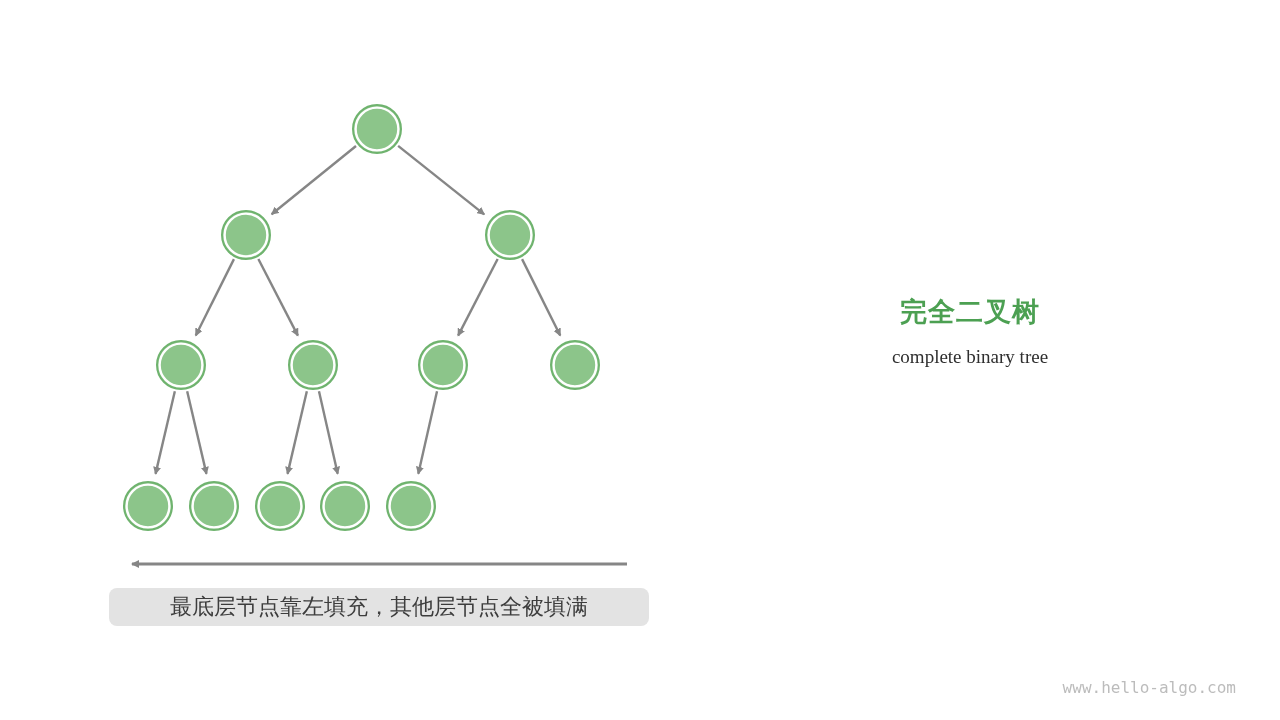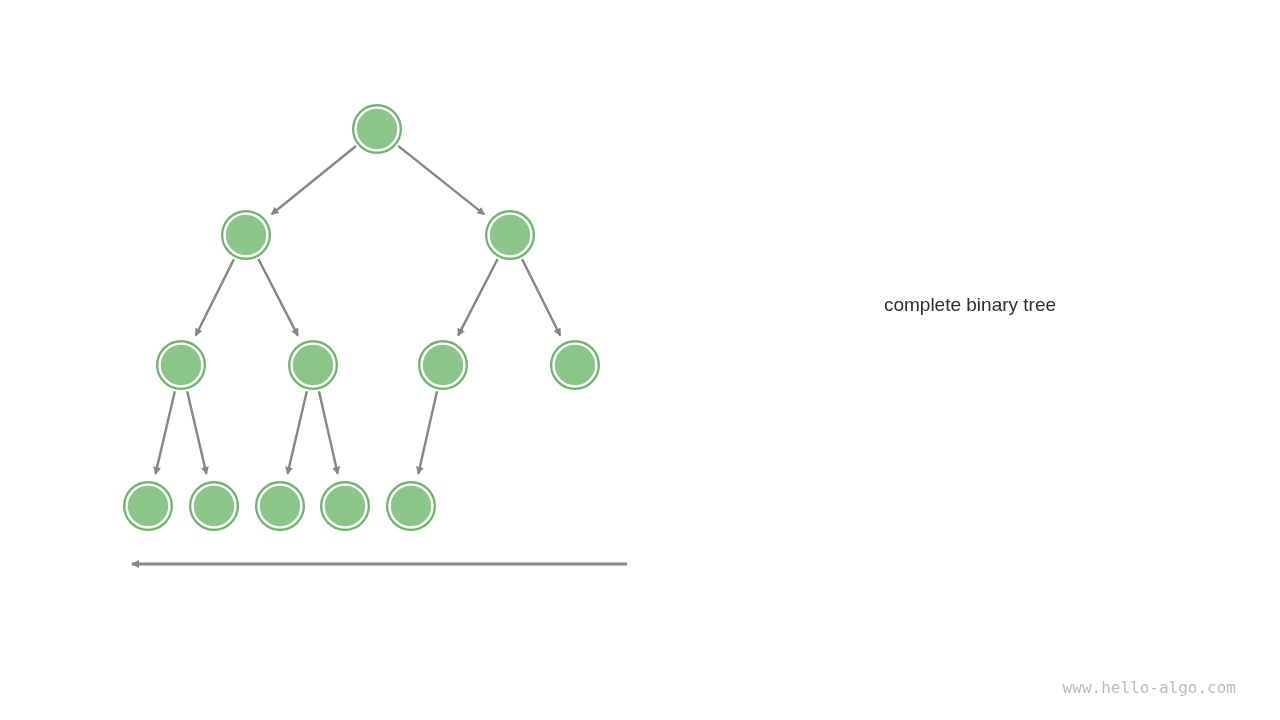--- a/index.html
+++ b/index.html
@@ -141,6 +141,7 @@
   </svg>
 
   <div id="side-panel">
+    <div id="panel-title" style="color: rgb(76, 160, 82);">完全二叉树</div>
     <div id="panel-subtitle">complete binary tree</div>
   </div>
 

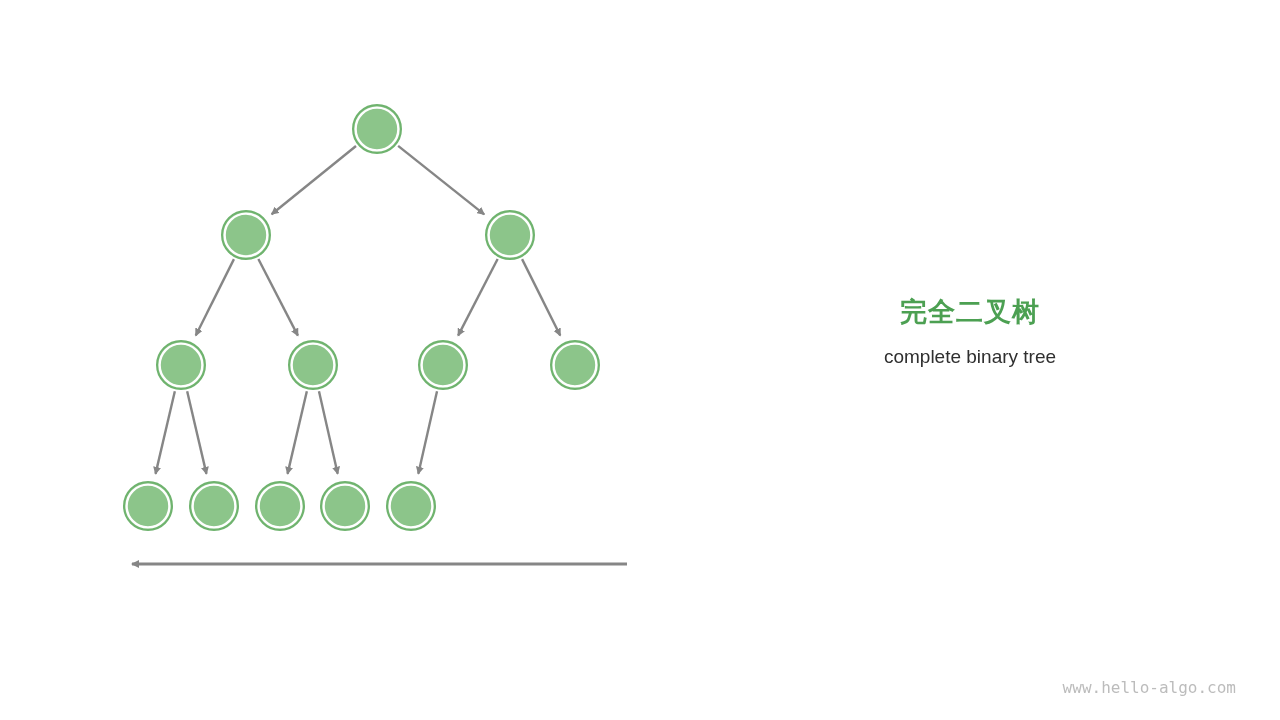--- a/index.html
+++ b/index.html
@@ -34,7 +34,7 @@
     margin-bottom: 16px;
   }
   #panel-subtitle {
-    font-family: Liberation Sans, sans-serif;
+    font-family: Liberation Serif, serif;
     font-size: 19px;
     color: #2f2f2f;
   }

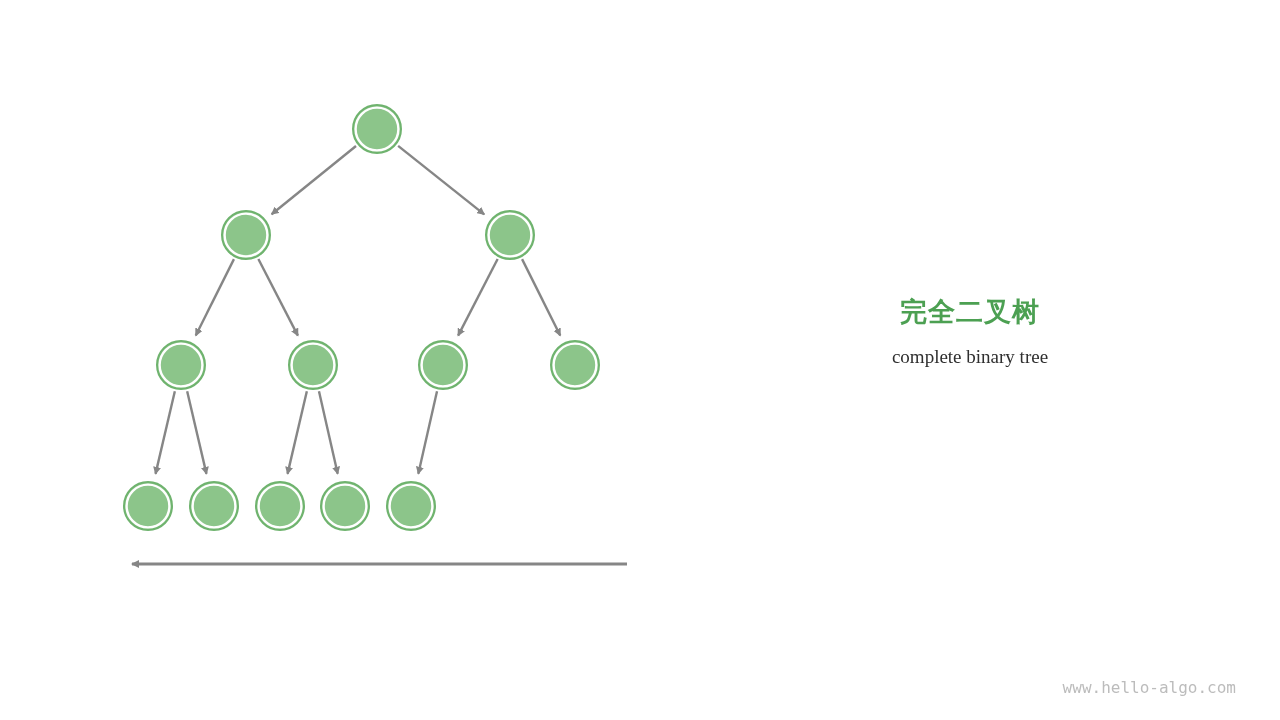--- a/index.html
+++ b/index.html
@@ -145,6 +145,7 @@
     <div id="panel-subtitle">complete binary tree</div>
   </div>
 
+  <div id="caption-box" style="background: rgb(227, 227, 227);">最底层节点靠左填充，其他层节点全被填满</div>
 
   <div id="watermark">www.hello-algo.com</div>
 

